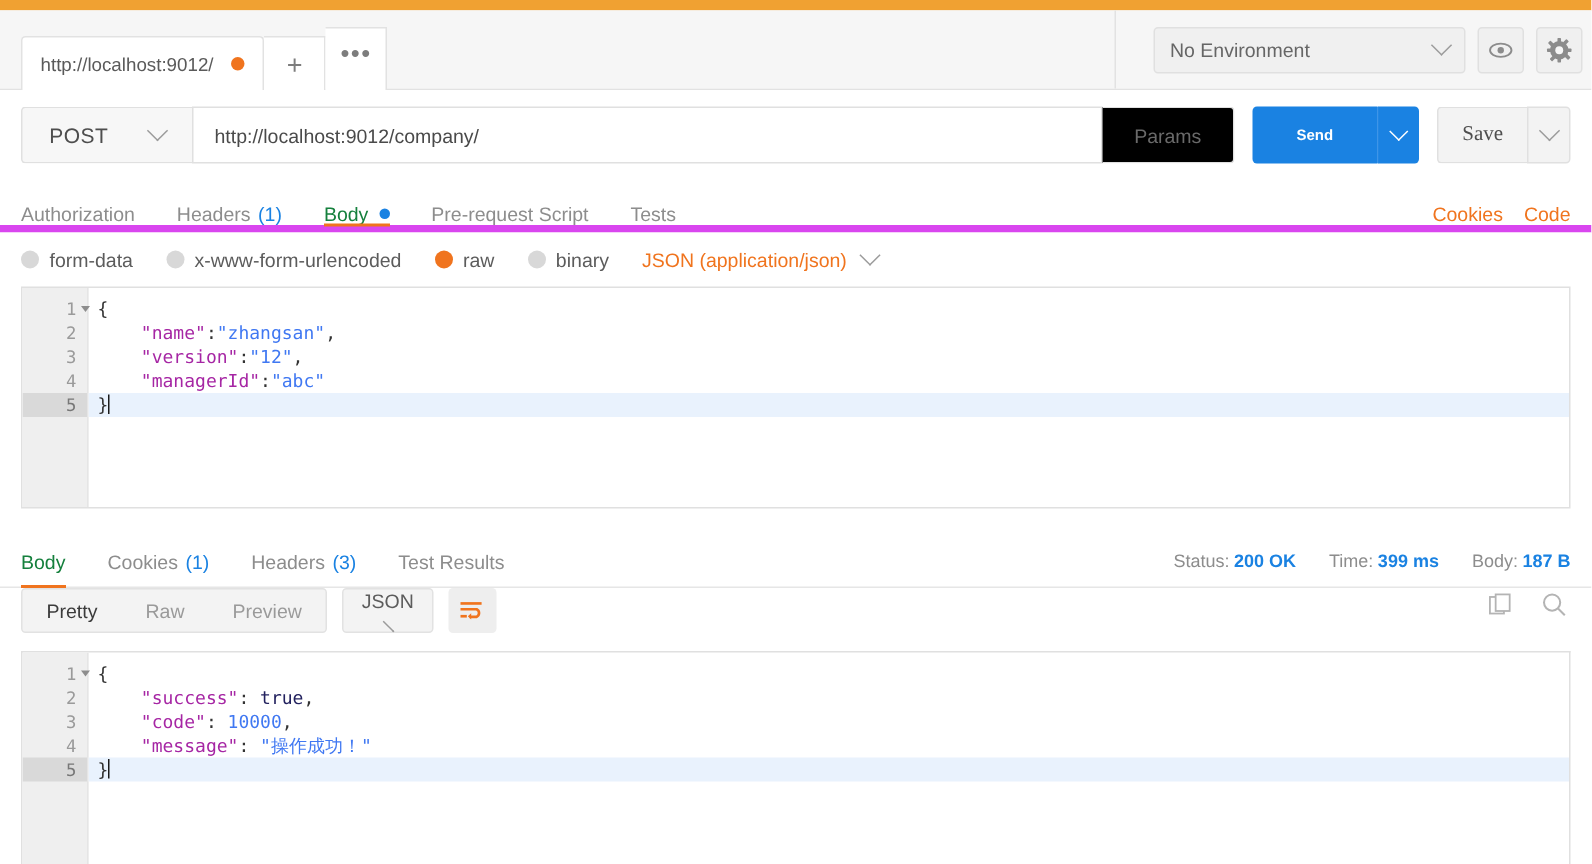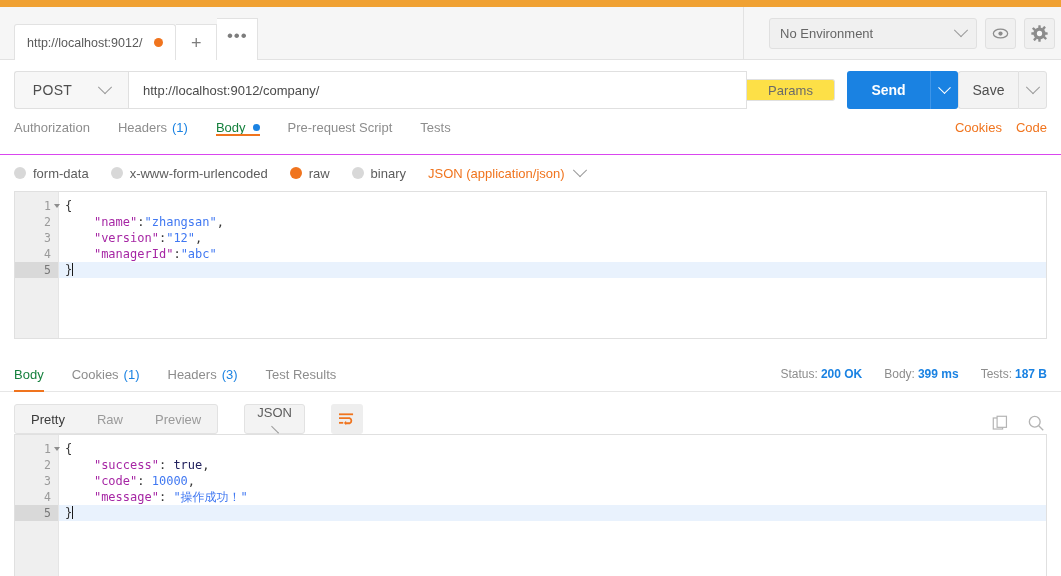--- a/index.html
+++ b/index.html
@@ -186,11 +186,11 @@
   }
   .params-btn {
     width: 88px;
-    height: 22px;
+    height: 38px;
     border: 1px solid #e0e0e0;
     border-left: none;
     border-radius: 0 3px 3px 0;
-    background: #fde047;
+    background: #000000;
     display: flex;
     align-items: center;
     justify-content: center;

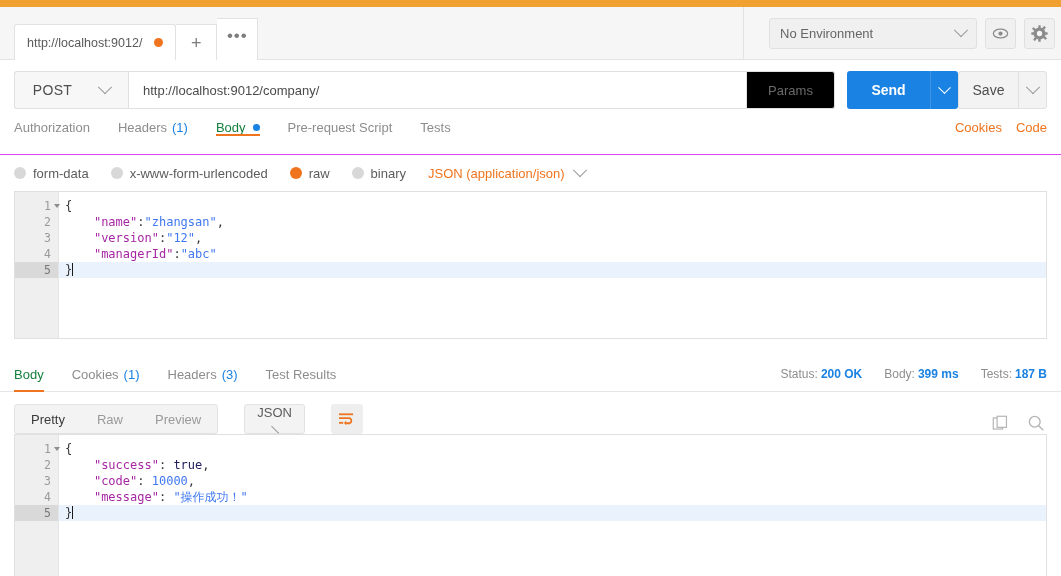--- a/index.html
+++ b/index.html
@@ -208,7 +208,7 @@
     height: 38px;
     background: #1a82e2;
     color: #ffffff;
-    font-size: 14px;
+    font-size: 10px;
     font-weight: bold;
     display: flex;
     align-items: center;

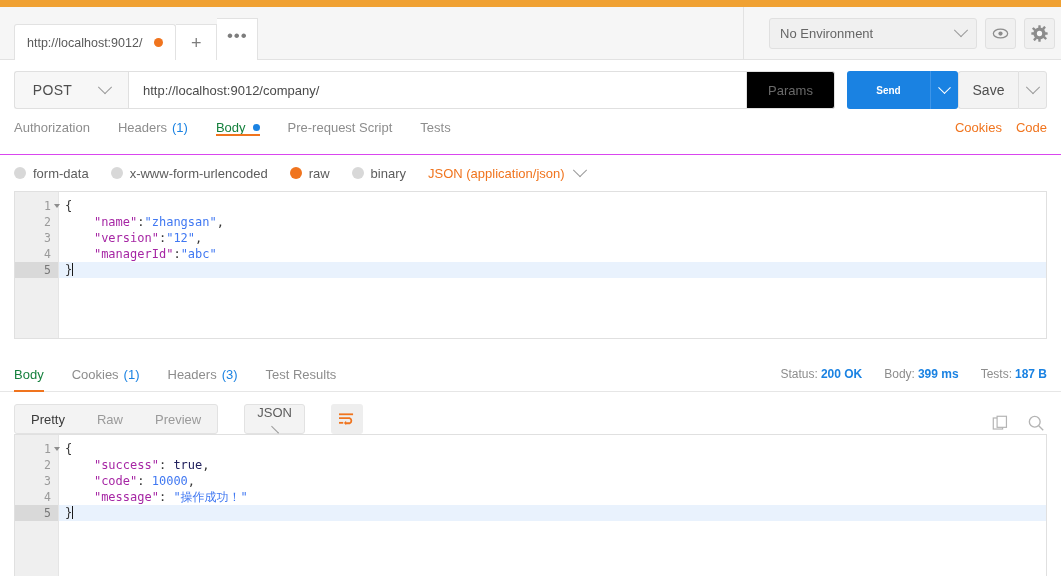--- a/index.html
+++ b/index.html
@@ -236,6 +236,8 @@
   }
   .save-wrap {
     display: flex;
+    margin-left: 12px;
+    font-family: Liberation Serif, serif;
   }
   .save-btn {
     width: 60px;

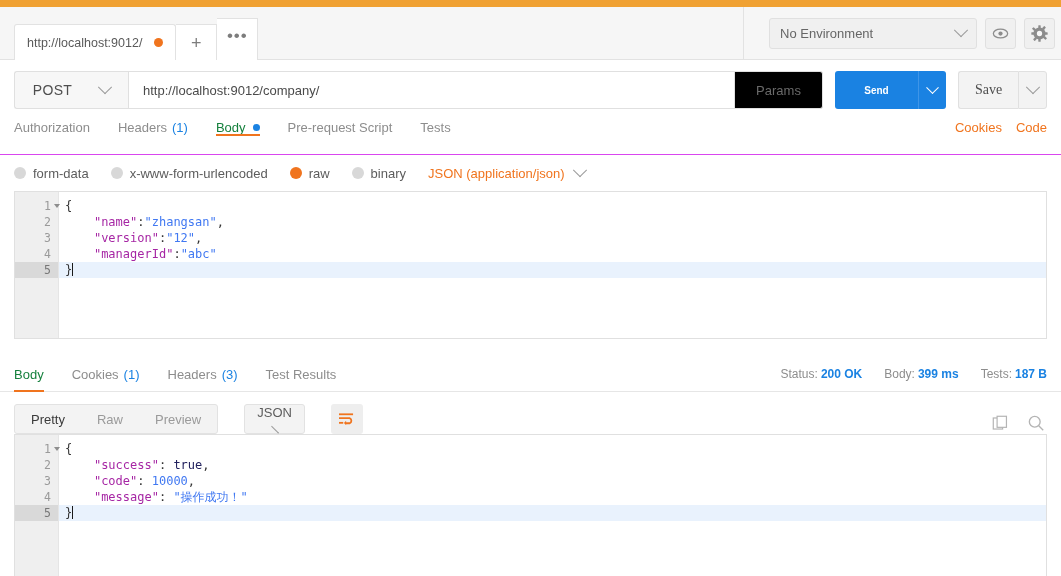--- a/index.html
+++ b/index.html
@@ -272,8 +272,8 @@
     flex: 0 0 auto;
     height: 35px;
     display: flex;
-    align-items: flex-start;
-    border-bottom: 1px solid #d946ef;
+    align-items: flex-end;
+    border-bottom: 5px solid #d946ef;
     padding: 0 14px;
     background: #ffffff;
     box-sizing: border-box;

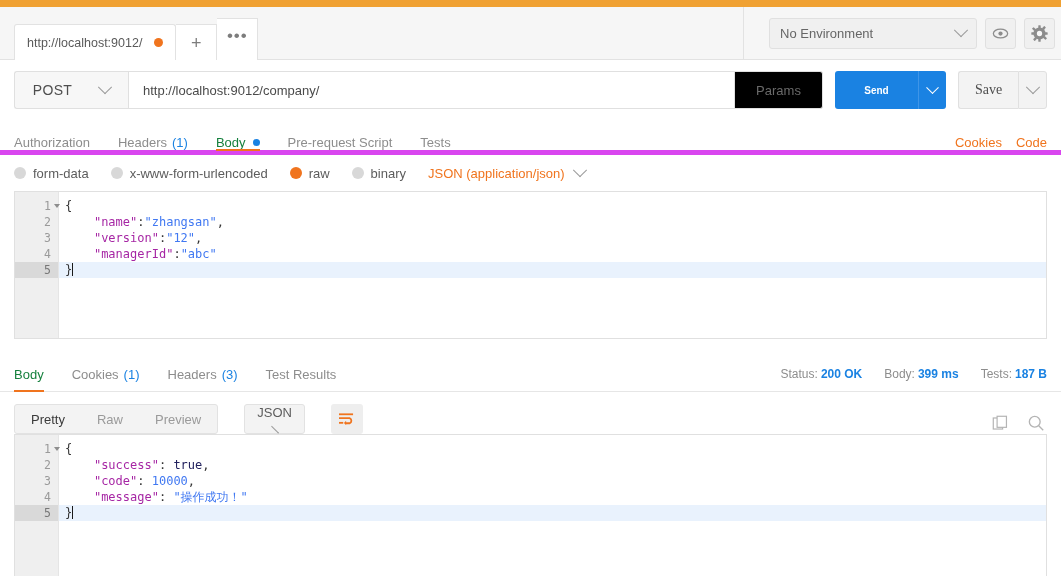--- a/index.html
+++ b/index.html
@@ -689,7 +689,7 @@
         <span>Status:</span><span class="v">200 OK</span>
       </span>
       <span class="status-item">
-        <span>Body:</span><span class="v">399 ms</span>
+        <span>Time:</span><span class="v">399 ms</span>
       </span>
       <span class="status-item">
         <span>Tests:</span><span class="v">187 B</span>

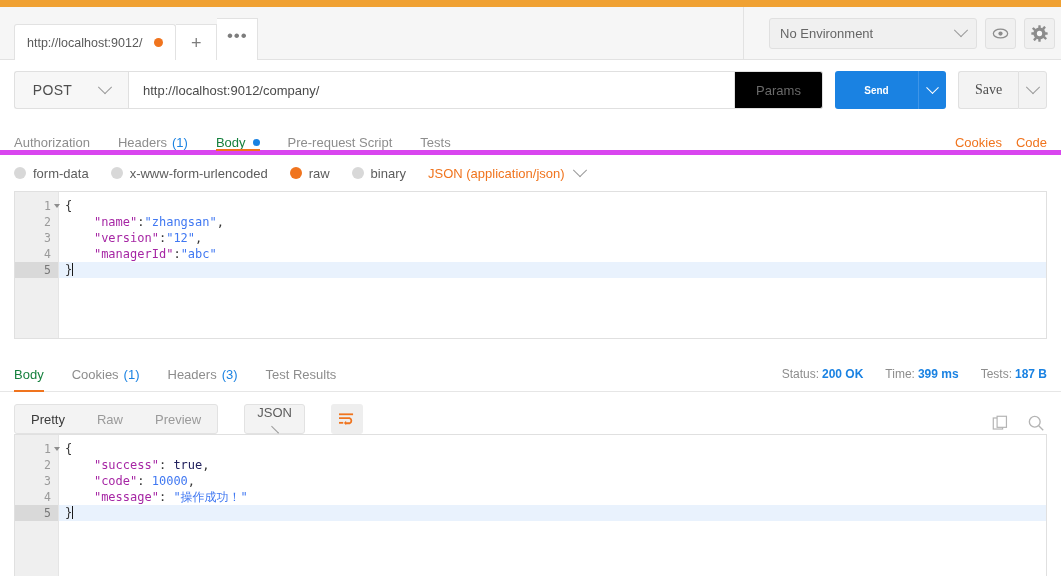--- a/index.html
+++ b/index.html
@@ -692,7 +692,7 @@
         <span>Time:</span><span class="v">399 ms</span>
       </span>
       <span class="status-item">
-        <span>Tests:</span><span class="v">187 B</span>
+        <span>Body:</span><span class="v">187 B</span>
       </span>
     </div>
   </div>

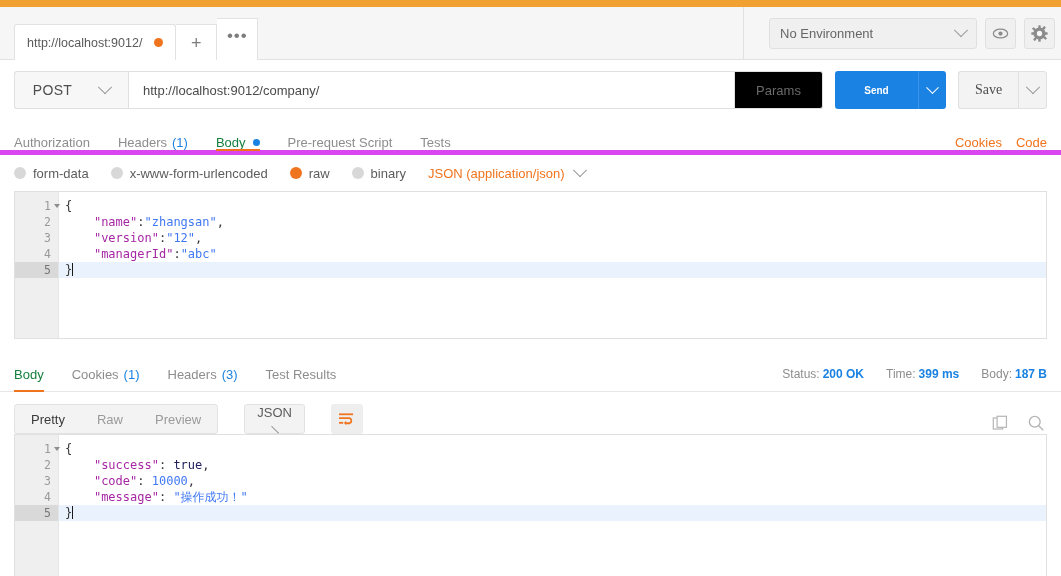--- a/index.html
+++ b/index.html
@@ -457,11 +457,10 @@
     flex: 0 0 auto;
     height: 42px;
     display: flex;
-    align-items: flex-end;
+    align-items: flex-start;
     padding: 0 14px;
     background: #ffffff;
     box-sizing: border-box;
-    gap: 16px;
   }
   .seg {
     display: flex;

